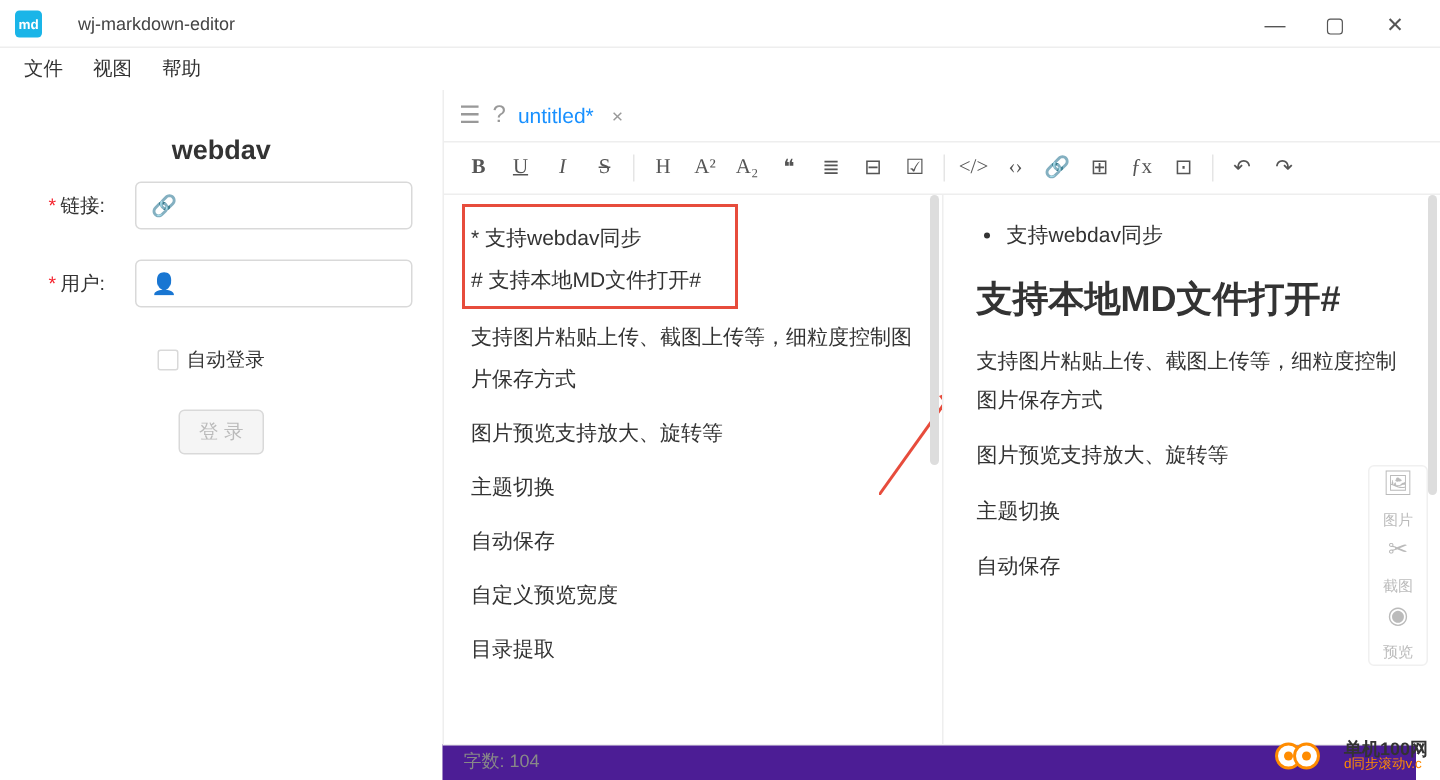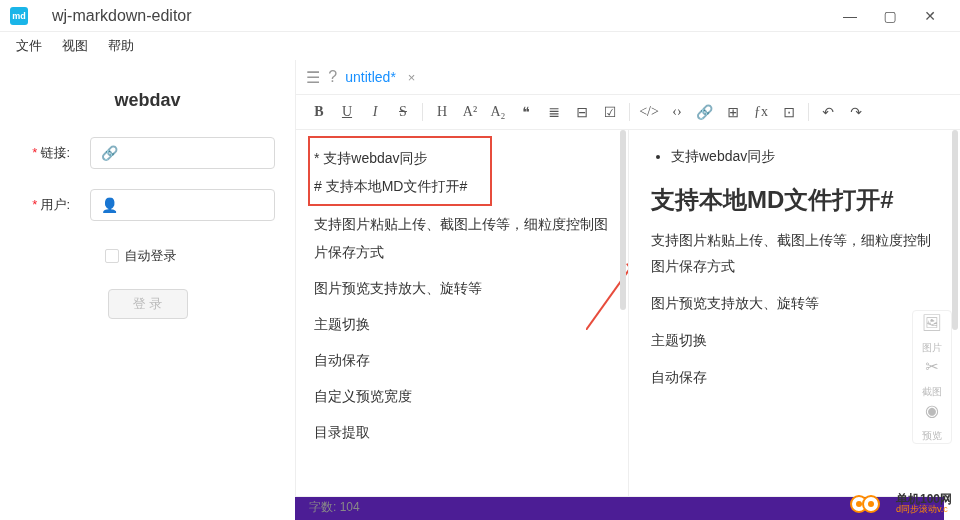--- a/index.html
+++ b/index.html
@@ -6,7 +6,7 @@
 body{font-family:"Microsoft YaHei",Arial,sans-serif;font-size:13px;color:#333;background:#fff;width:960px;height:520px;overflow:hidden;position:relative}
 .titlebar{height:32px;display:flex;align-items:center;padding:0 10px;border-bottom:1px solid #eee}
 .app-icon{width:18px;height:18px;background:#1ab5e8;border-radius:3px;color:#fff;font-size:9px;display:flex;align-items:center;justify-content:center;margin-right:24px;font-weight:bold}
-.title{font-size:16px;color:#444}
+.title{font-size:12px;color:#444}
 .win-controls{margin-left:auto;display:flex;gap:0}
 .win-btn{width:40px;height:28px;display:flex;align-items:center;justify-content:center;font-size:14px;color:#555;cursor:pointer}
 .menubar{height:28px;display:flex;align-items:center;padding:0 8px;gap:4px}

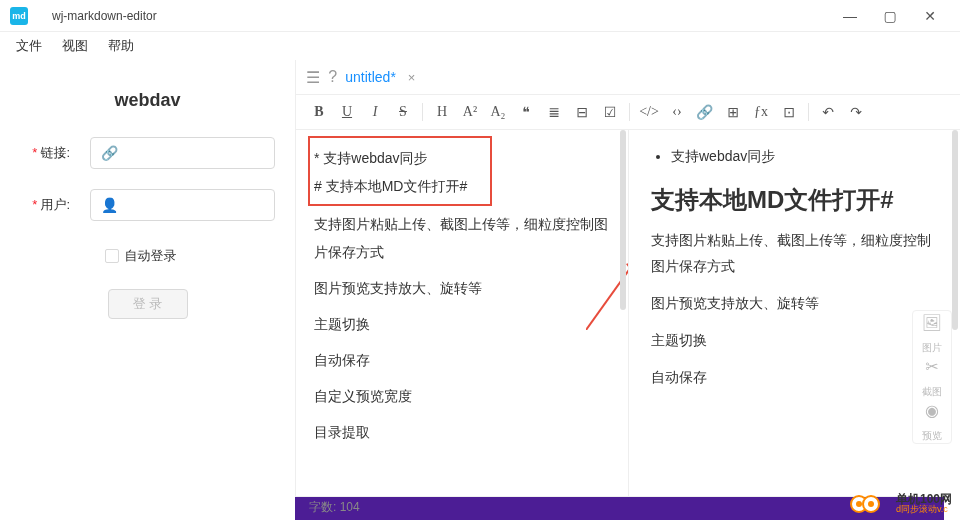--- a/index.html
+++ b/index.html
@@ -13,7 +13,7 @@
 .menu-item{padding:2px 8px;font-size:13px;color:#333;cursor:pointer}
 .main{display:flex;height:460px}
 .sidebar{width:295px;padding:30px 20px;display:flex;flex-direction:column;align-items:center}
-.sidebar-title{font-size:18px;font-weight:bold;margin-bottom:26px}
+.sidebar-title{font-size:18px;font-weight:bold;margin-bottom:10px}
 .form-row{display:flex;align-items:center;margin-bottom:20px;width:100%}
 .form-label{width:50px;font-size:13px;color:#333;text-align:right;margin-right:20px}
 .req{color:#f5222d;margin-right:3px}

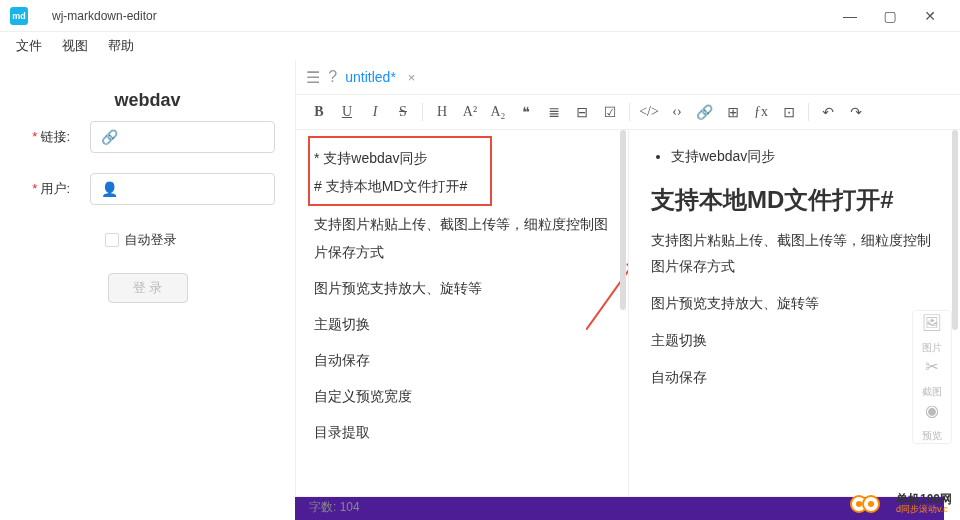--- a/index.html
+++ b/index.html
@@ -22,7 +22,7 @@
 .eye-icon{margin-left:auto;color:#bbb;cursor:pointer}
 .checkbox-row{display:flex;align-items:center;margin:6px 14px 24px 0}
 .checkbox{width:14px;height:14px;border:1px solid #d9d9d9;border-radius:2px;margin-right:6px}
-.login-btn{width:80px;height:30px;background:#f5f5f5;border:1px solid #d9d9d9;border-radius:4px;display:flex;align-items:center;justify-content:center;color:#bbb;cursor:pointer}
+.login-btn{width:57px;height:30px;background:#f5f5f5;border:1px solid #d9d9d9;border-radius:4px;display:flex;align-items:center;justify-content:center;color:#bbb;cursor:pointer}
 .editor-area{flex:1;display:flex;flex-direction:column;border-left:1px solid #eee}
 .tab-bar{height:34px;display:flex;align-items:center;padding:0 10px;gap:8px}
 .tab-icon{color:#999;font-size:16px;cursor:pointer}

